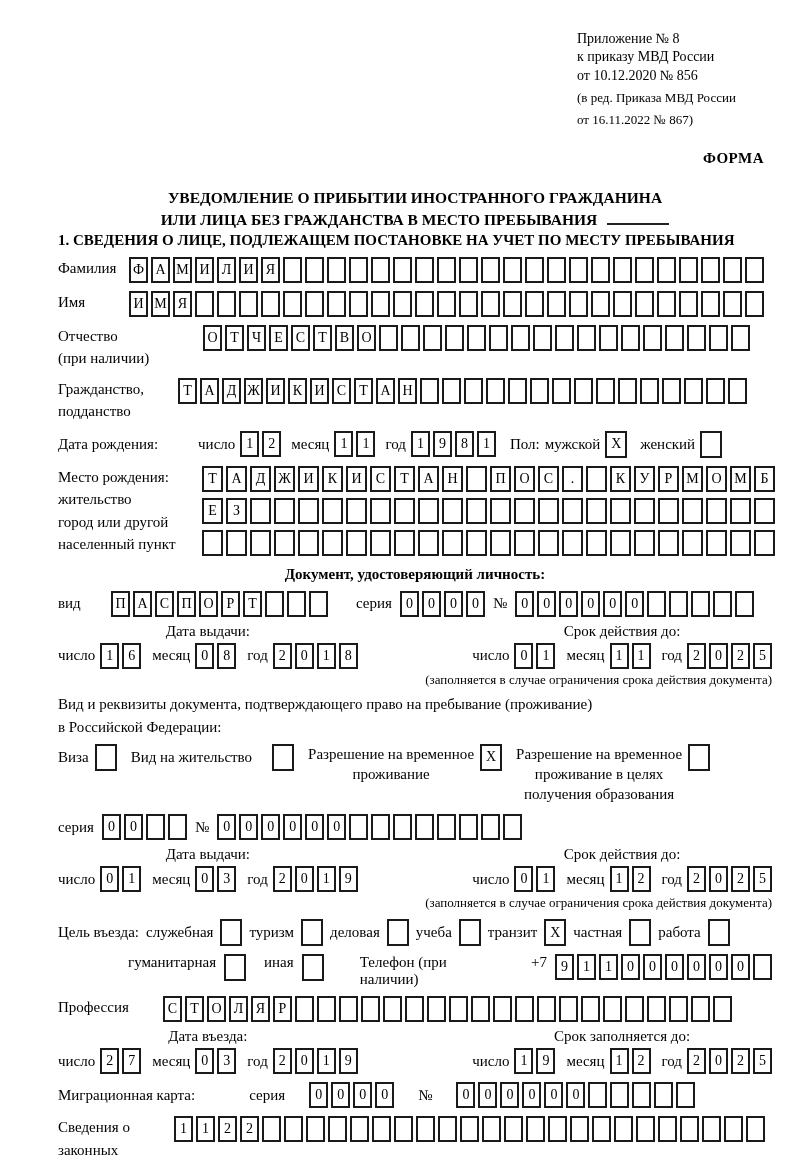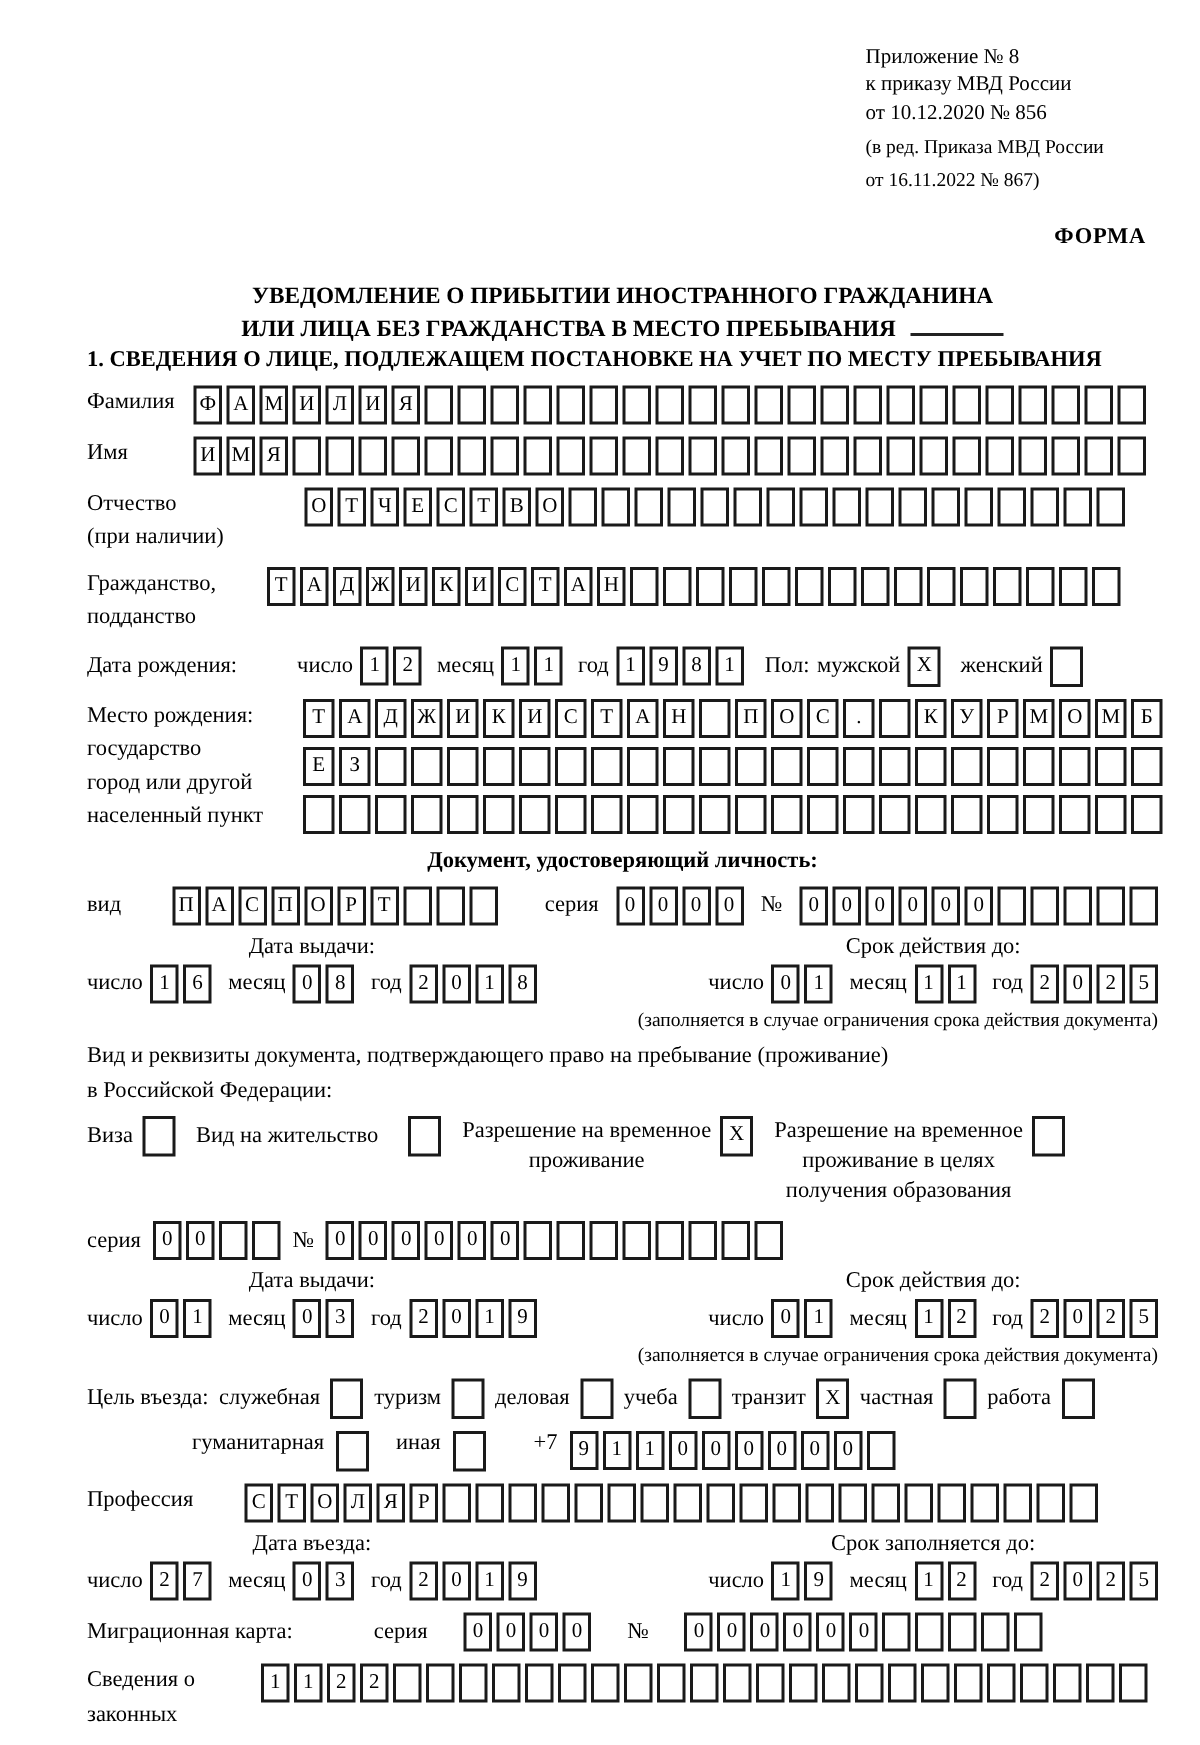--- a/index.html
+++ b/index.html
@@ -239,7 +239,7 @@
   <div class="frow">
     <span class="lbl" style="width:144px">
       <span style="display:block">Место рождения:</span>
-      <span style="display:block">государство</span>
+      <span style="display:block">жительство</span>
       <span style="display:block">город или другой</span>
       <span style="display:block">населенный пункт</span>
     </span>

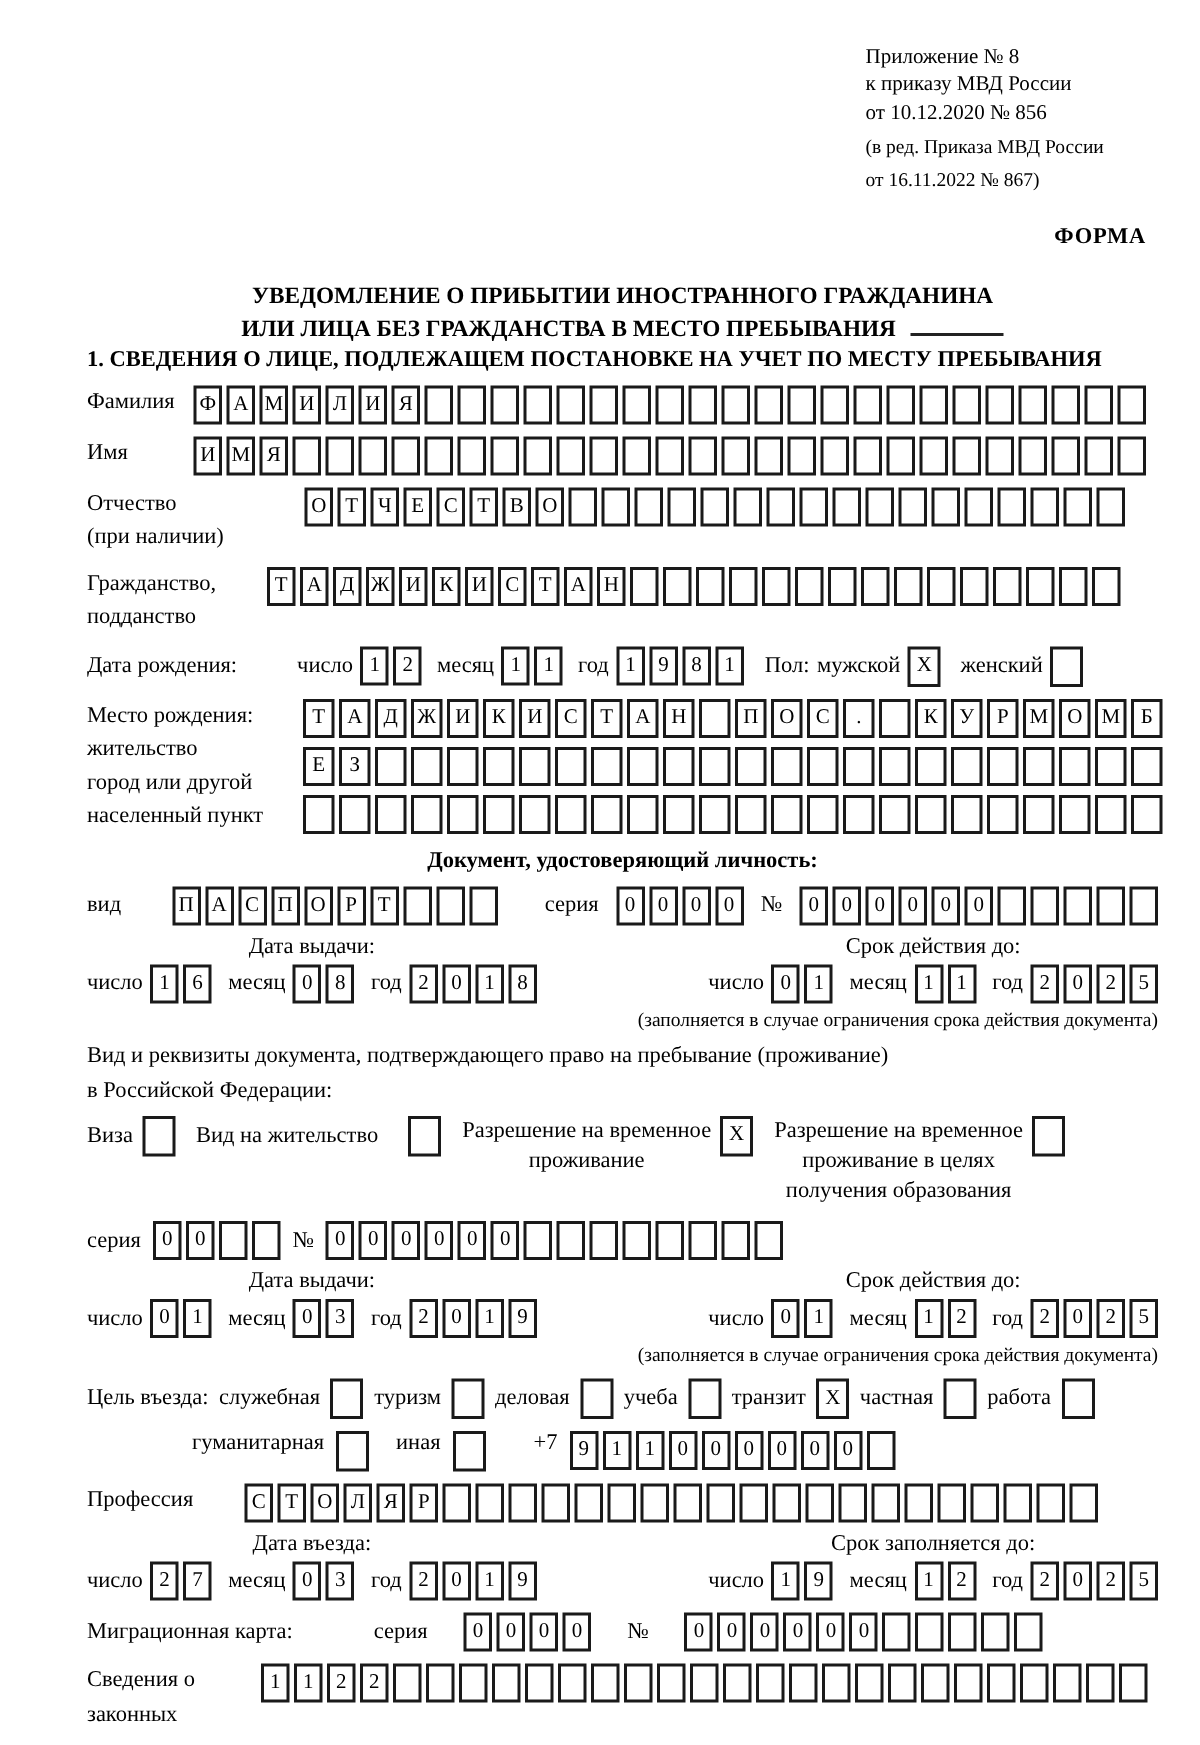--- a/index.html
+++ b/index.html
@@ -327,7 +327,7 @@
 
   <div class="doc-head">Документ, удостоверяющий личность:</div>
 
-  <div class="frow" style="align-items:center; gap:8px;justify-content:space-between;">
+  <div class="frow" style="align-items:center; gap:8px;">
     <span style="width:45px">вид</span>
     <span class="cells">
         <span class="cell">П</span>

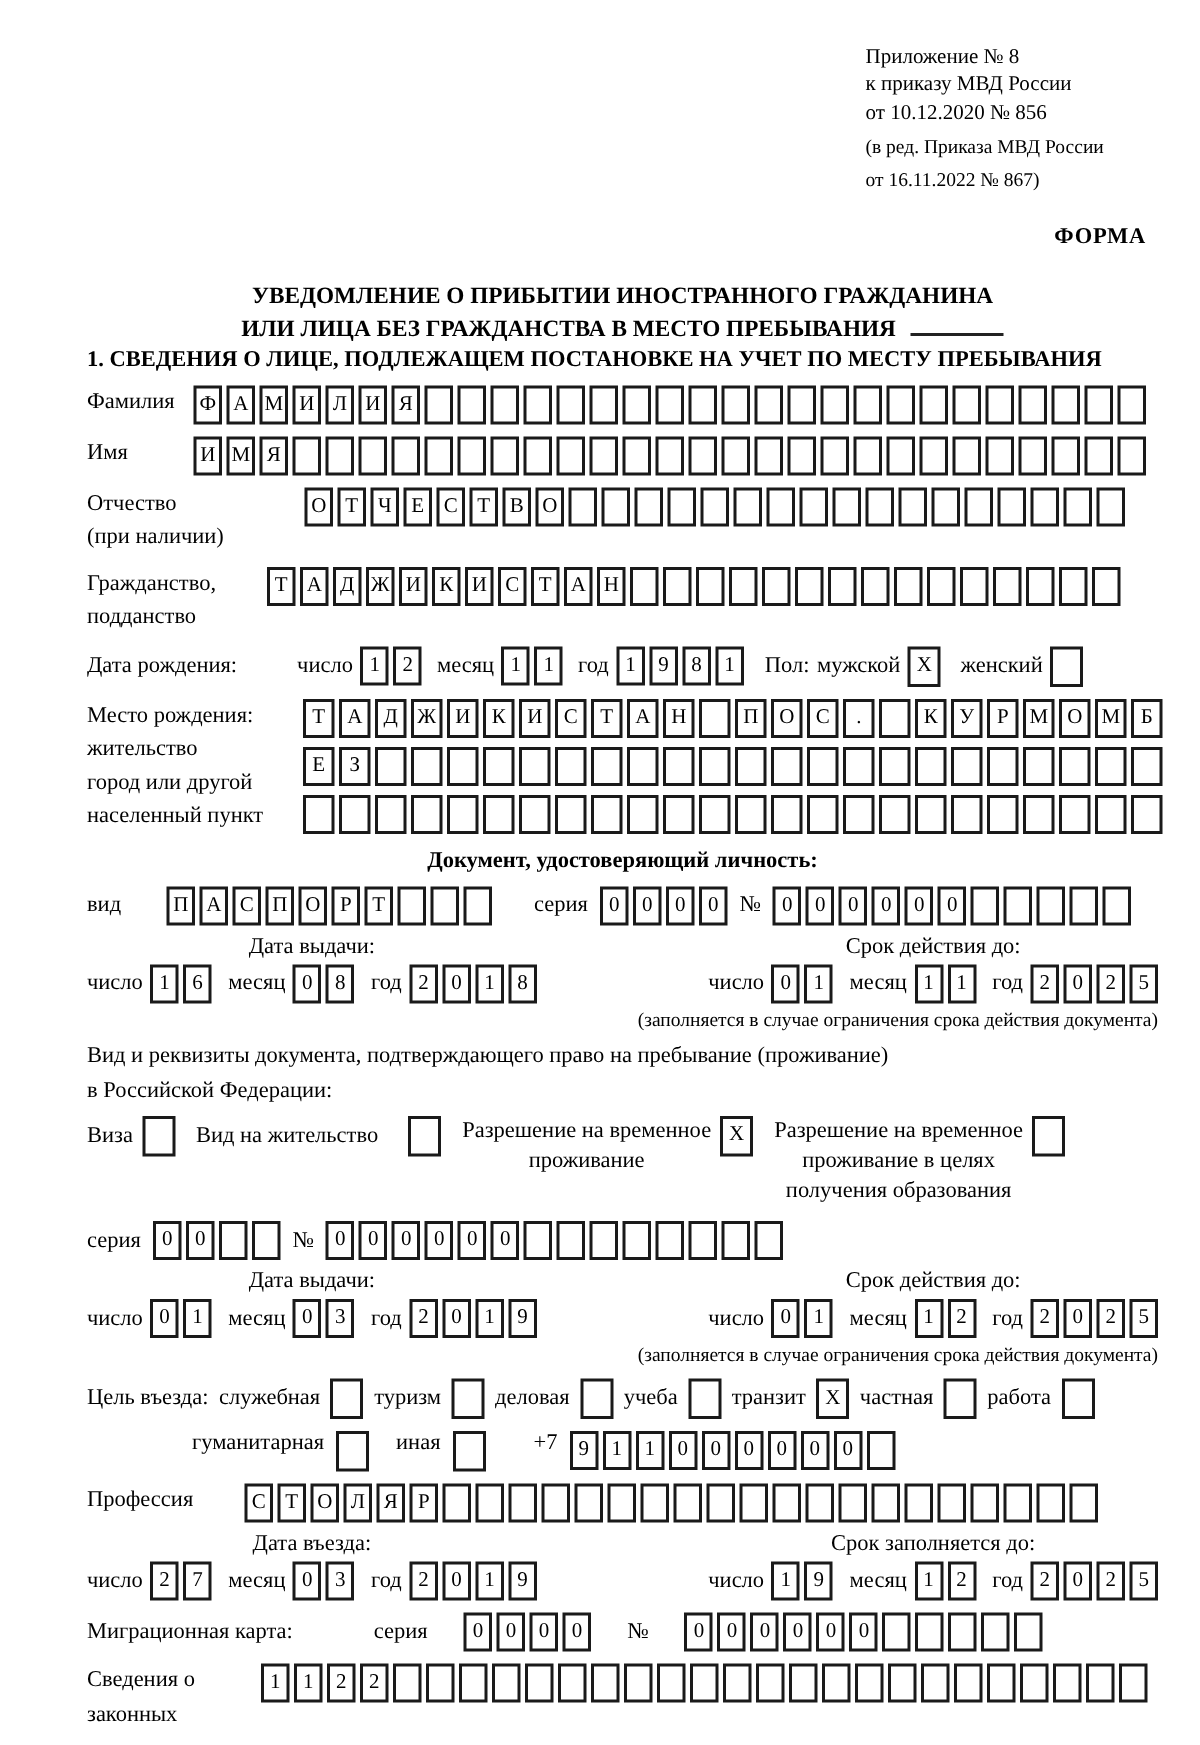--- a/index.html
+++ b/index.html
@@ -539,6 +539,7 @@
     <span class="cbox"></span>
     <span style="margin-left:10px">иная</span>
     <span class="cbox"></span>
+    <span style="margin-left:28px">Телефон (при наличии)</span>
     <span style="margin-left:24px">+7</span>
     <span class="cells">
         <span class="cell">9</span>

